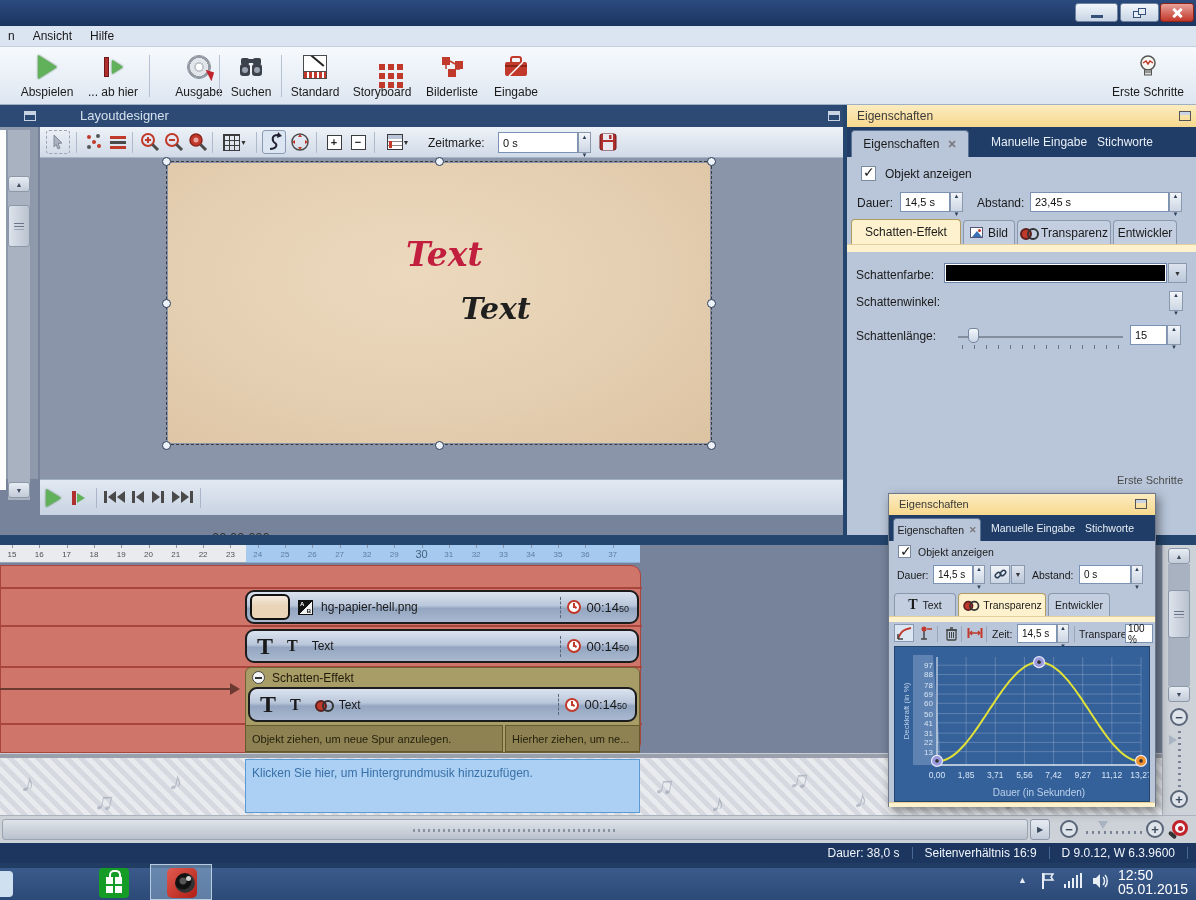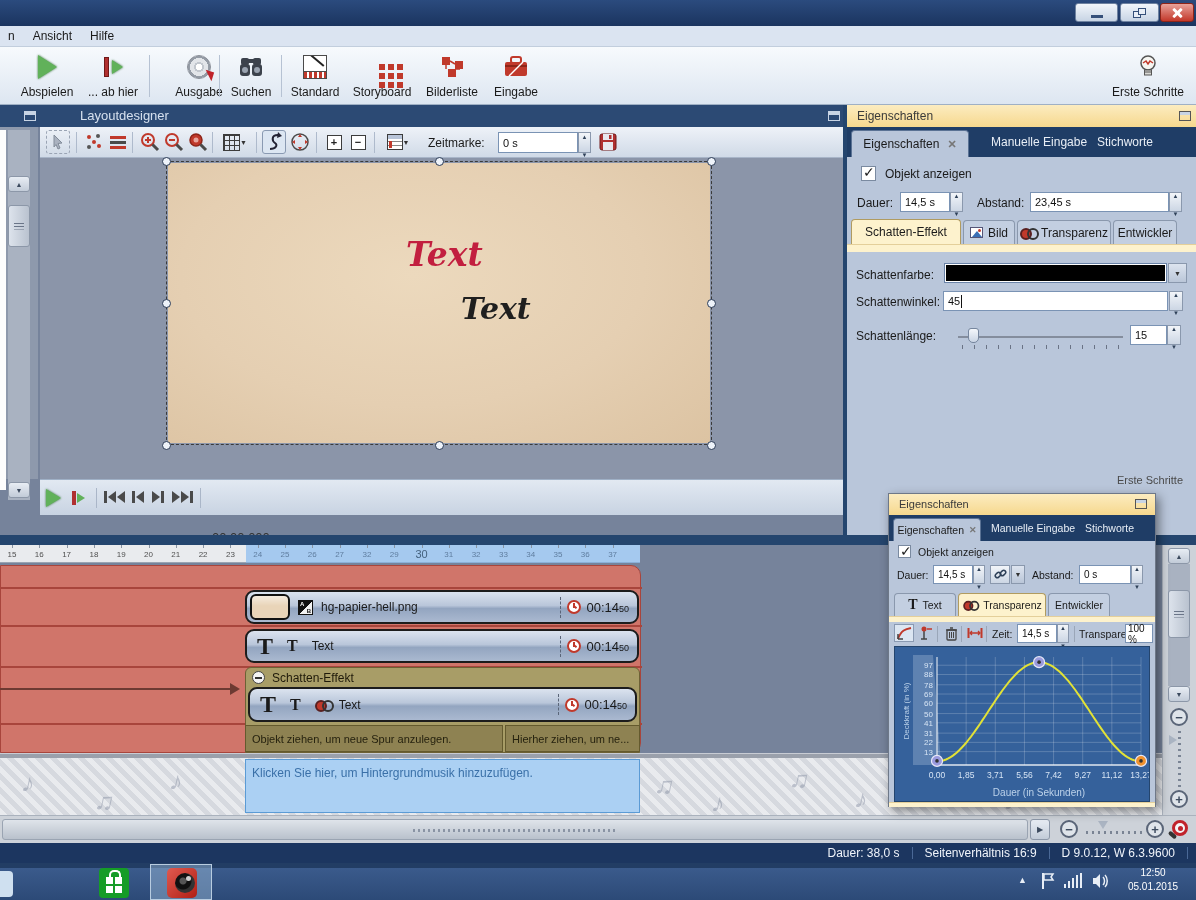--- a/index.html
+++ b/index.html
@@ -531,10 +531,6 @@
   <div class="dd-btn" style="left:1168px;top:263px;width:19px;height:20px;">▼</div>
 
   <span class="plabel" style="left:856px;top:295px;">Schattenwinkel:</span>
-  <div class="inp abs" style="left:943px;top:291px;width:225px;height:20px;">
-    <span>45</span>
-      <span class="caret-bar"></span>
-  </div>
   <div class="spin abs" style="left:1169px;top:291px;width:14px;height:20px;">
       <b></b>
       <i></i>

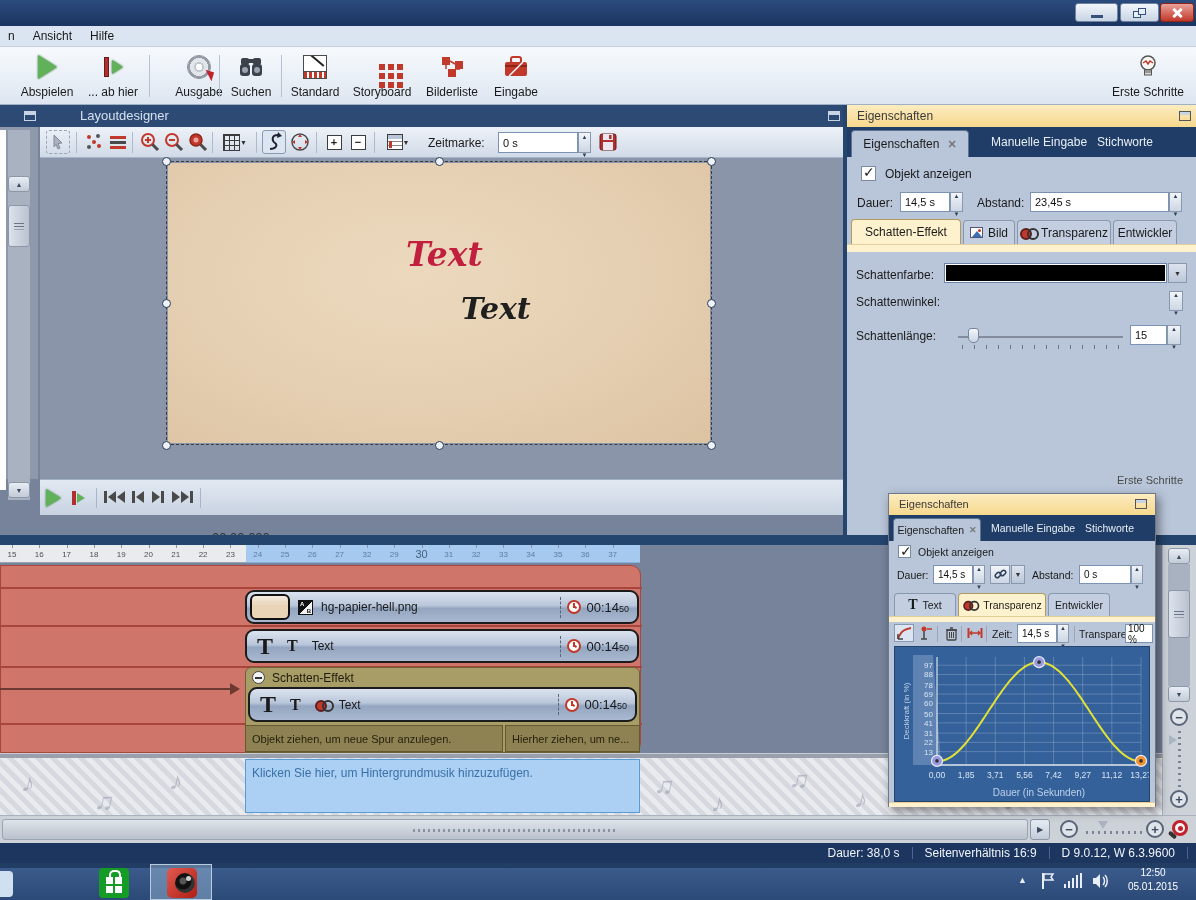--- a/index.html
+++ b/index.html
@@ -182,7 +182,7 @@
   .app-ico::after { content:""; position:absolute; right:6px; top:8px; width:5px; height:5px; border-radius:50%; background:rgba(255,255,255,.8); }
   .tray { position:absolute; color:#e8eef6; }
   .sigbar { position:absolute; bottom:0; background:#e8eef6; width:2px; }
-  .clocktxt { position:absolute; color:#fff; font-size:10px; text-align:center; width:70px; }
+  .clocktxt { position:absolute; color:#fff; font-size:14px; text-align:left; width:70px; }
 
   
   .floatwin { position:absolute; left:888px; top:493px; width:268px; height:314px; background:#b9c6da;

